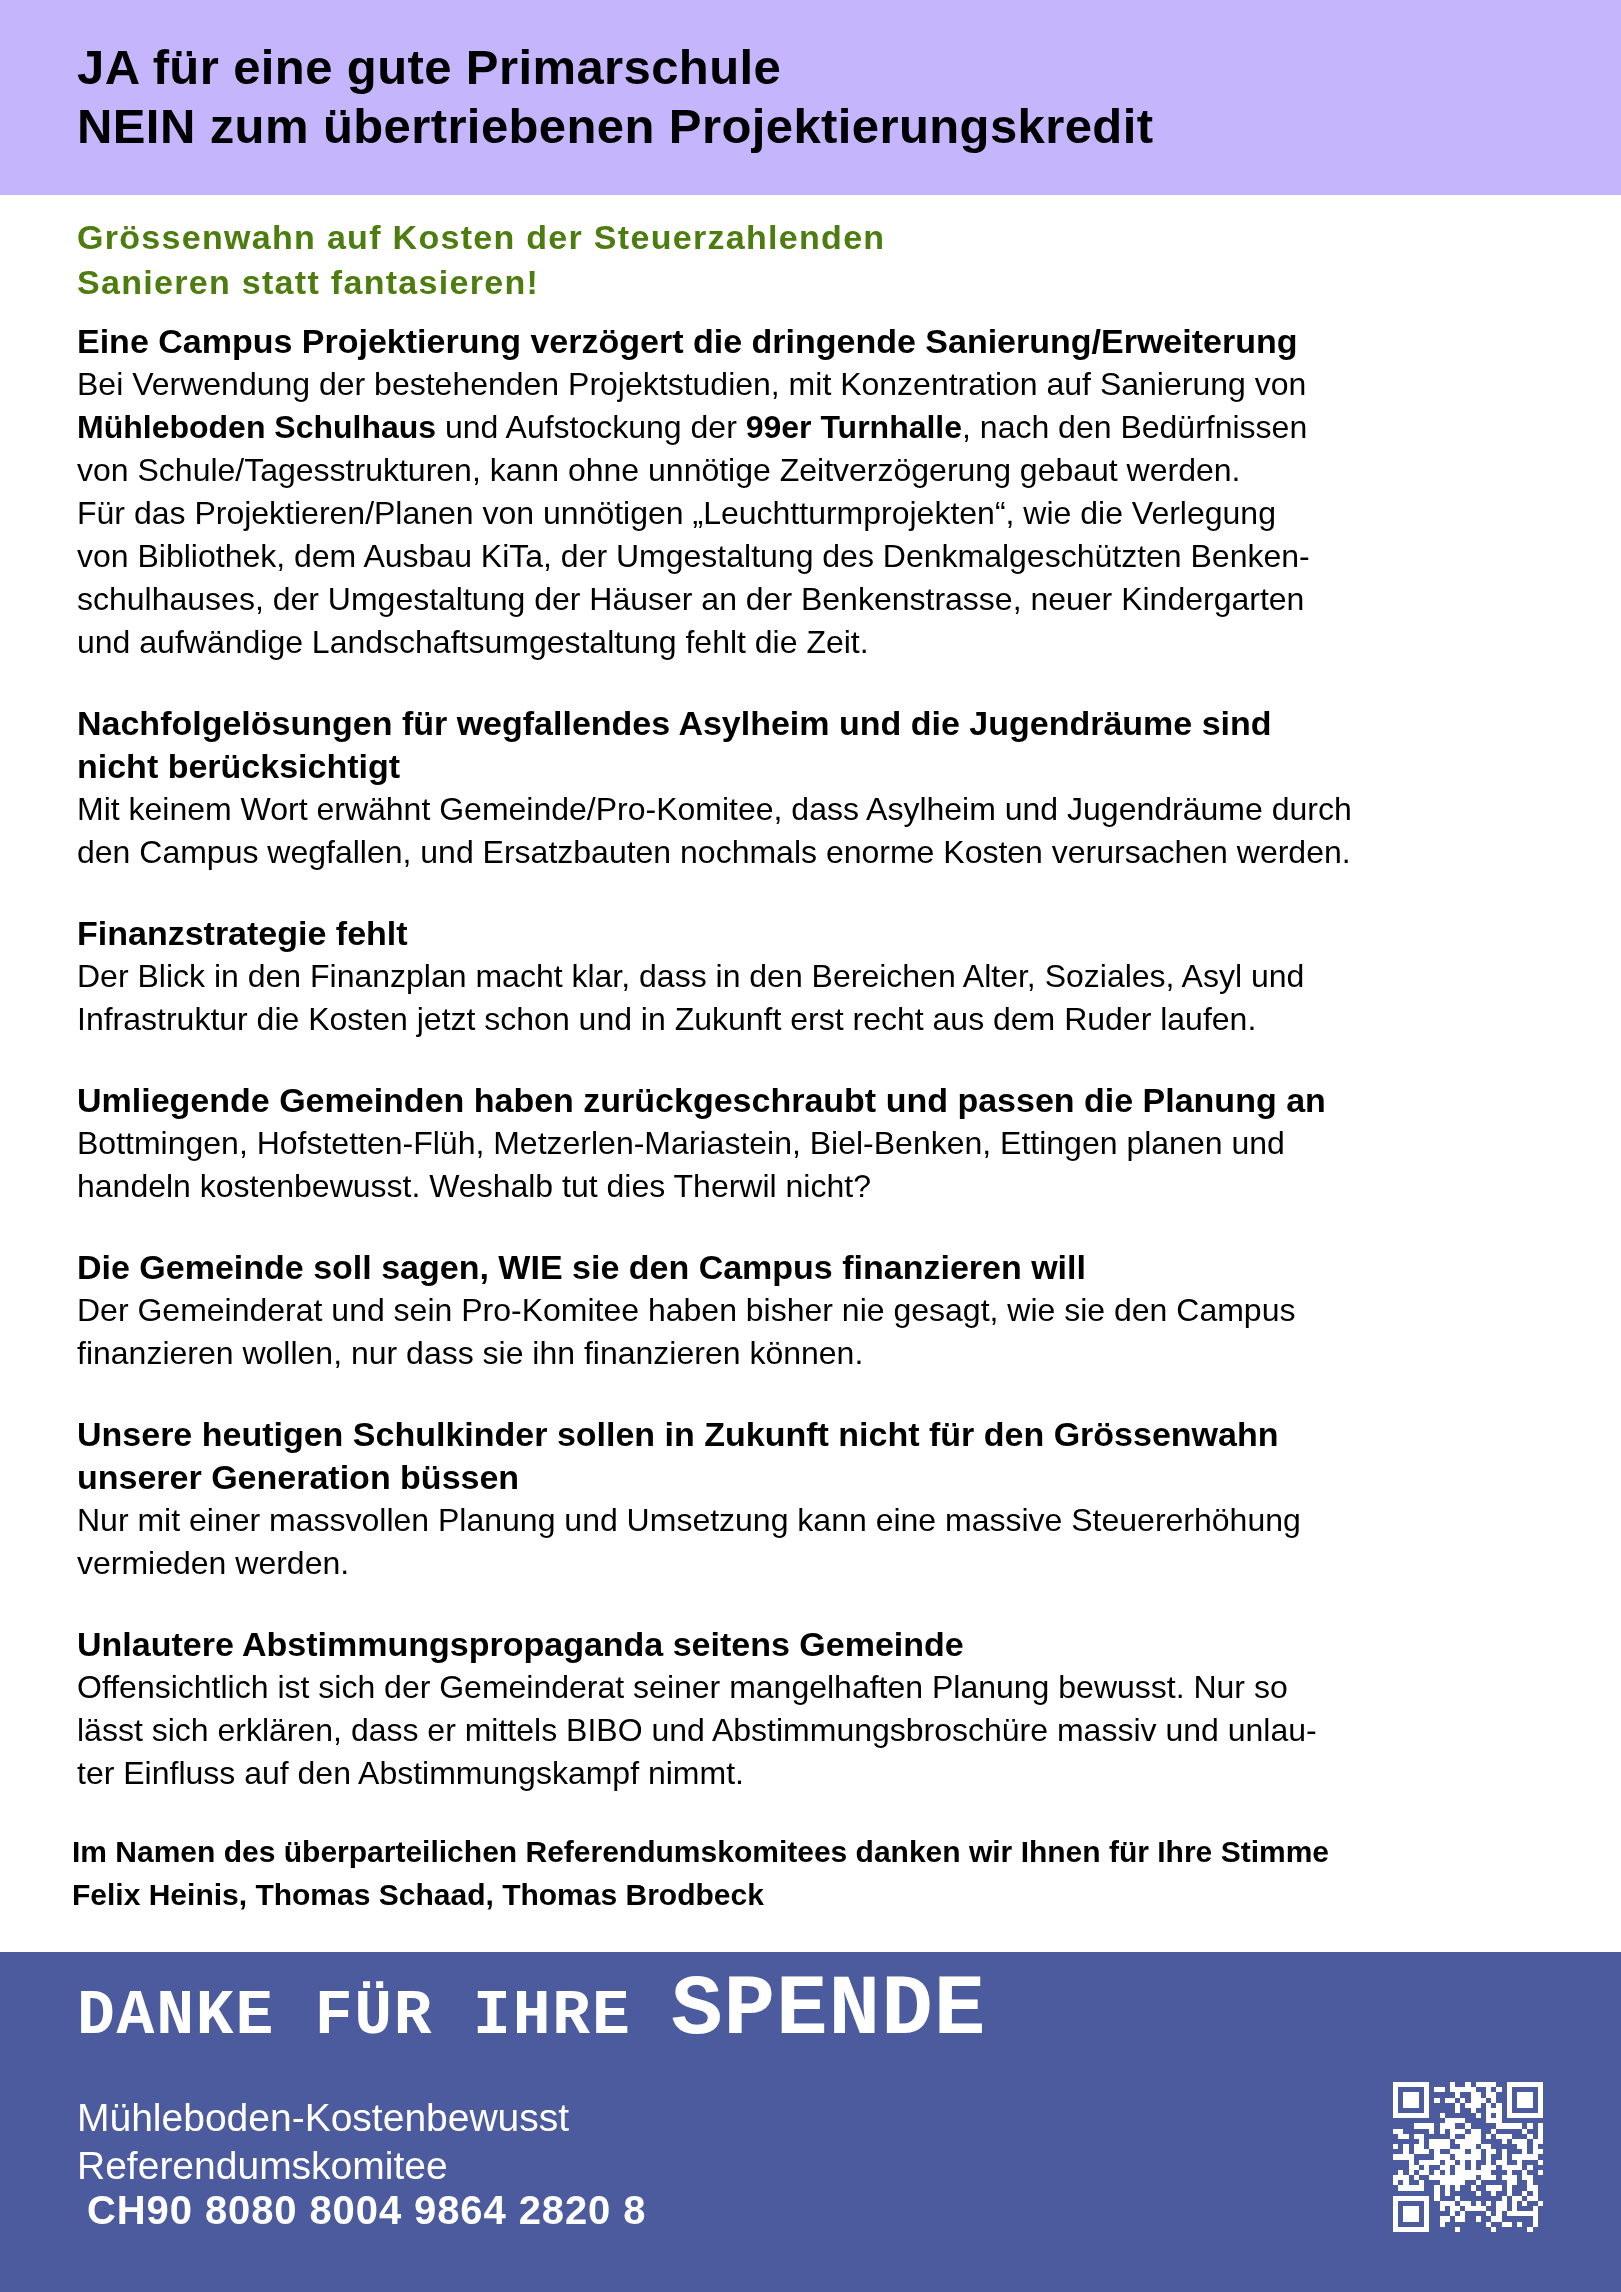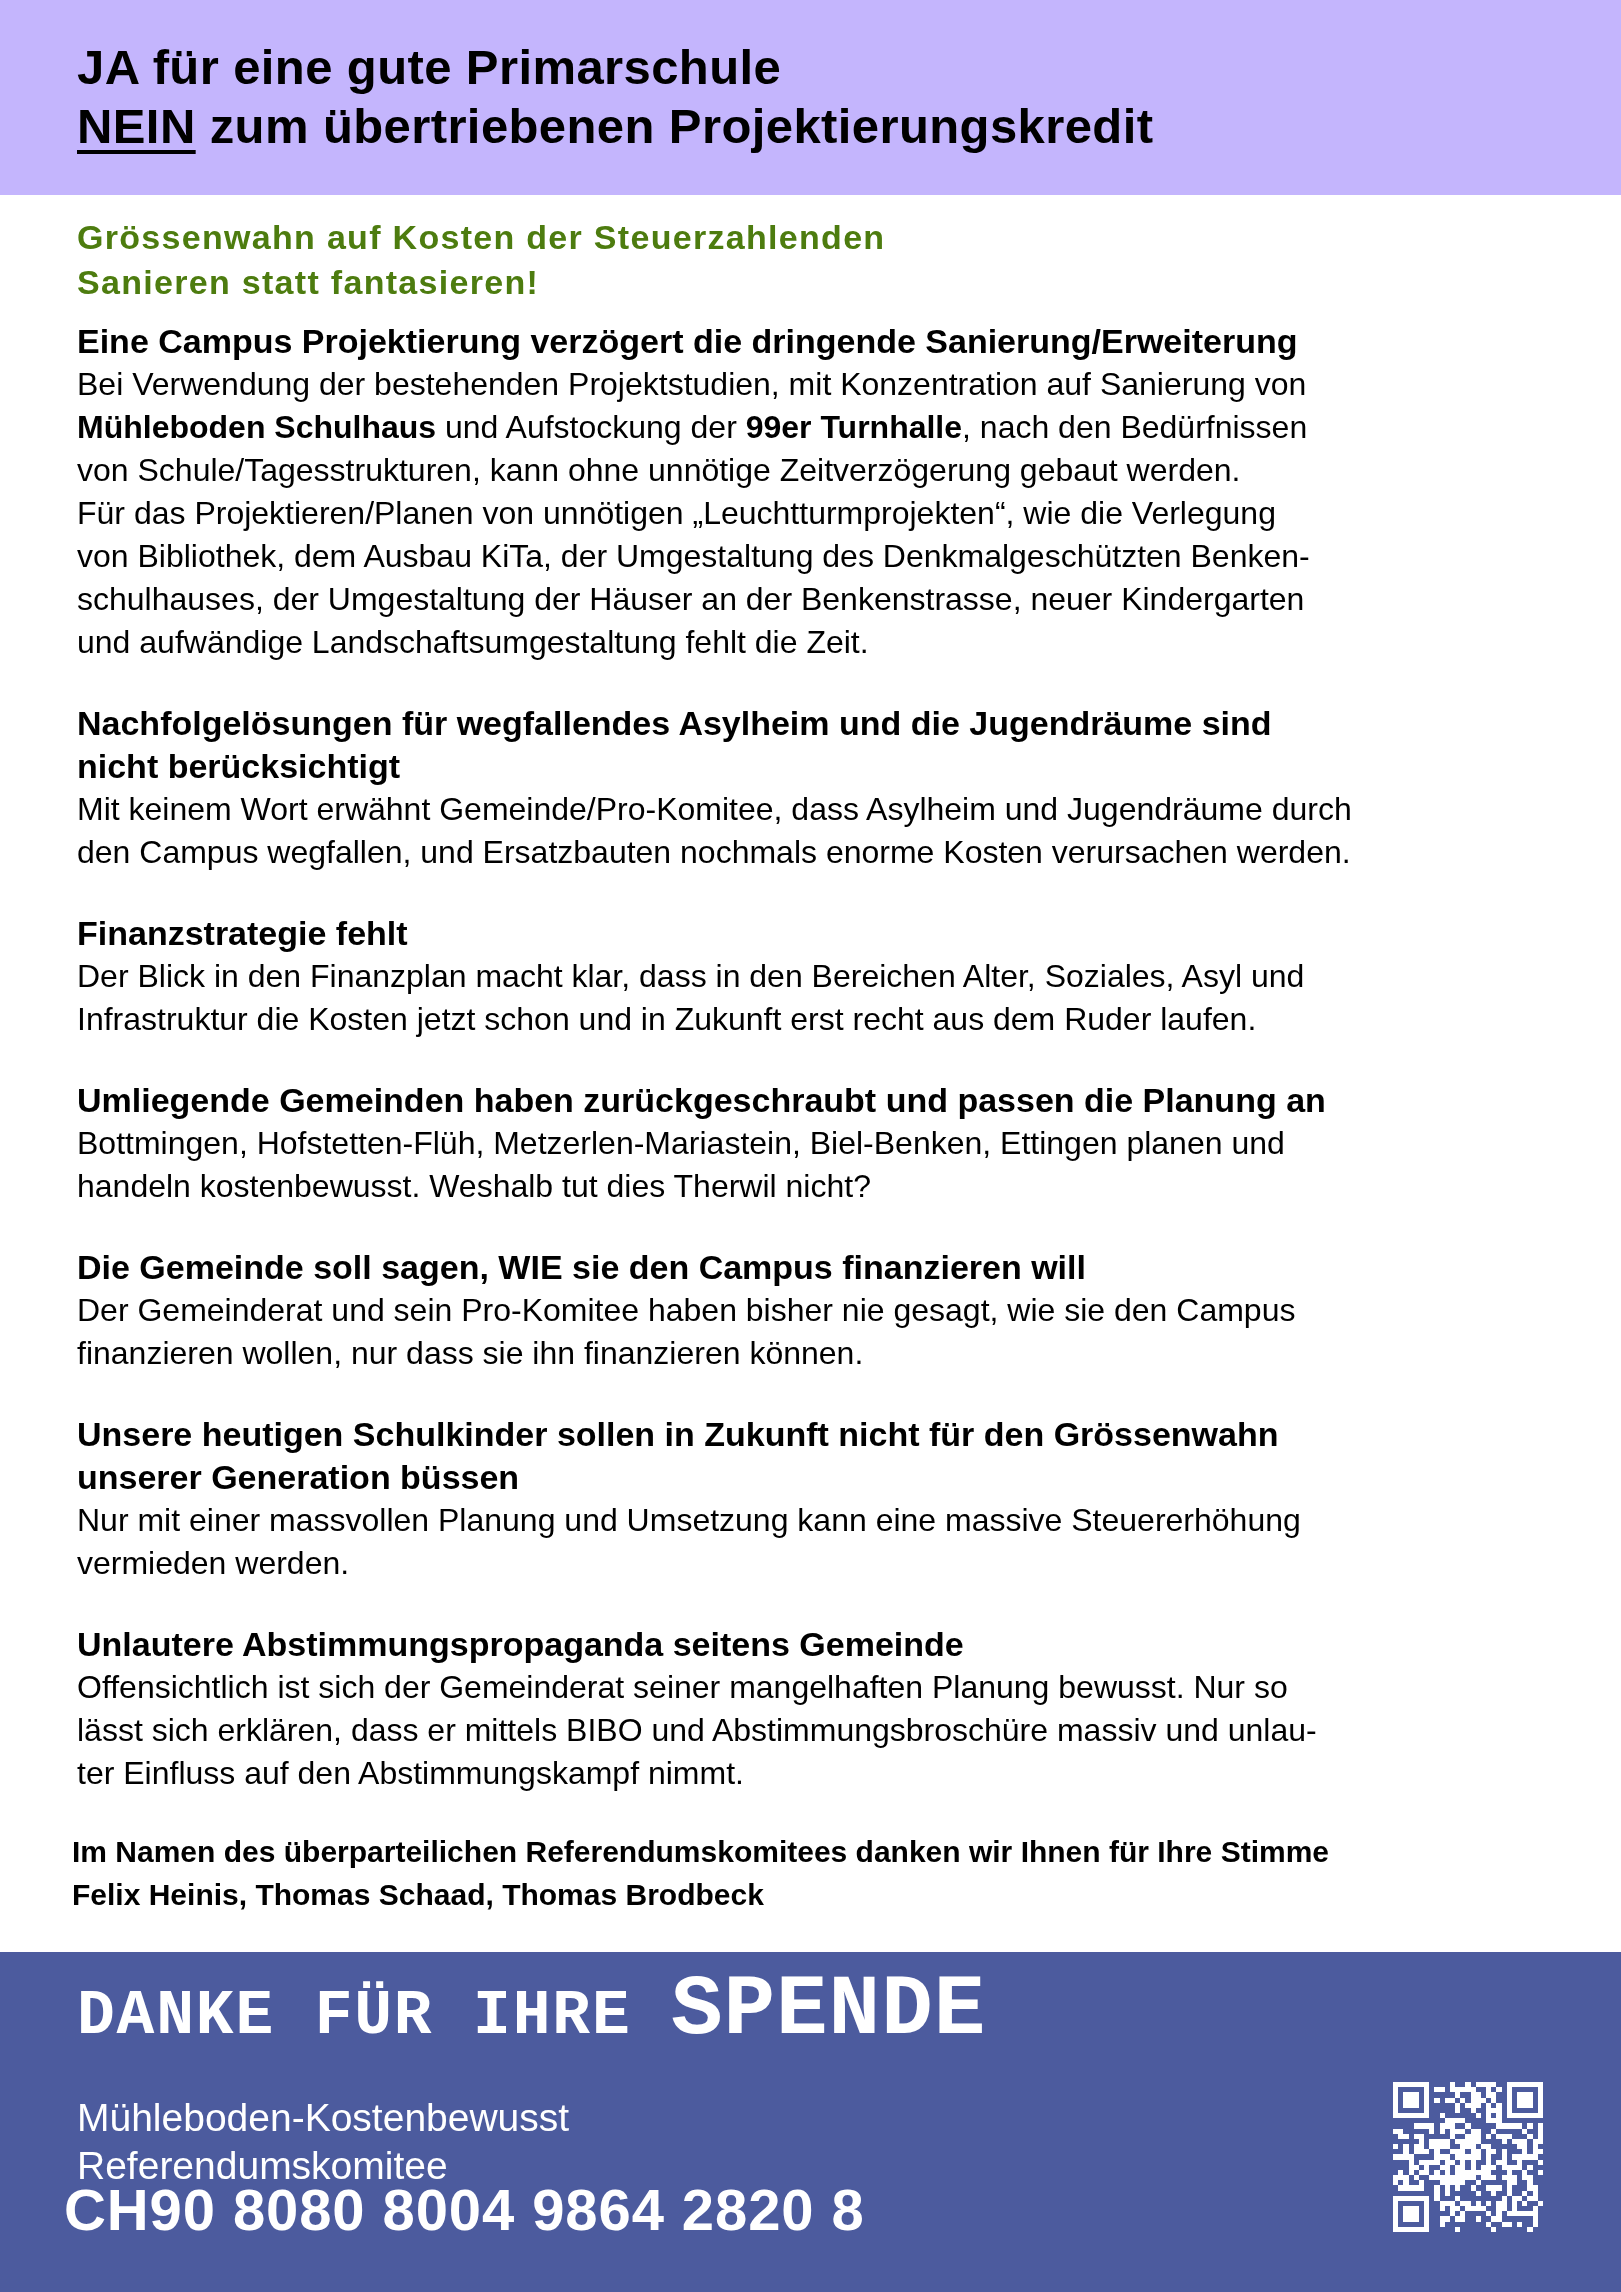--- a/index.html
+++ b/index.html
@@ -33,7 +33,6 @@
       letter-spacing: 0.4px;
     }
     .header .title .nein {
-      text-decoration: underline;
       text-decoration-thickness: 3.6px;
       text-underline-offset: 7.2px;
     }

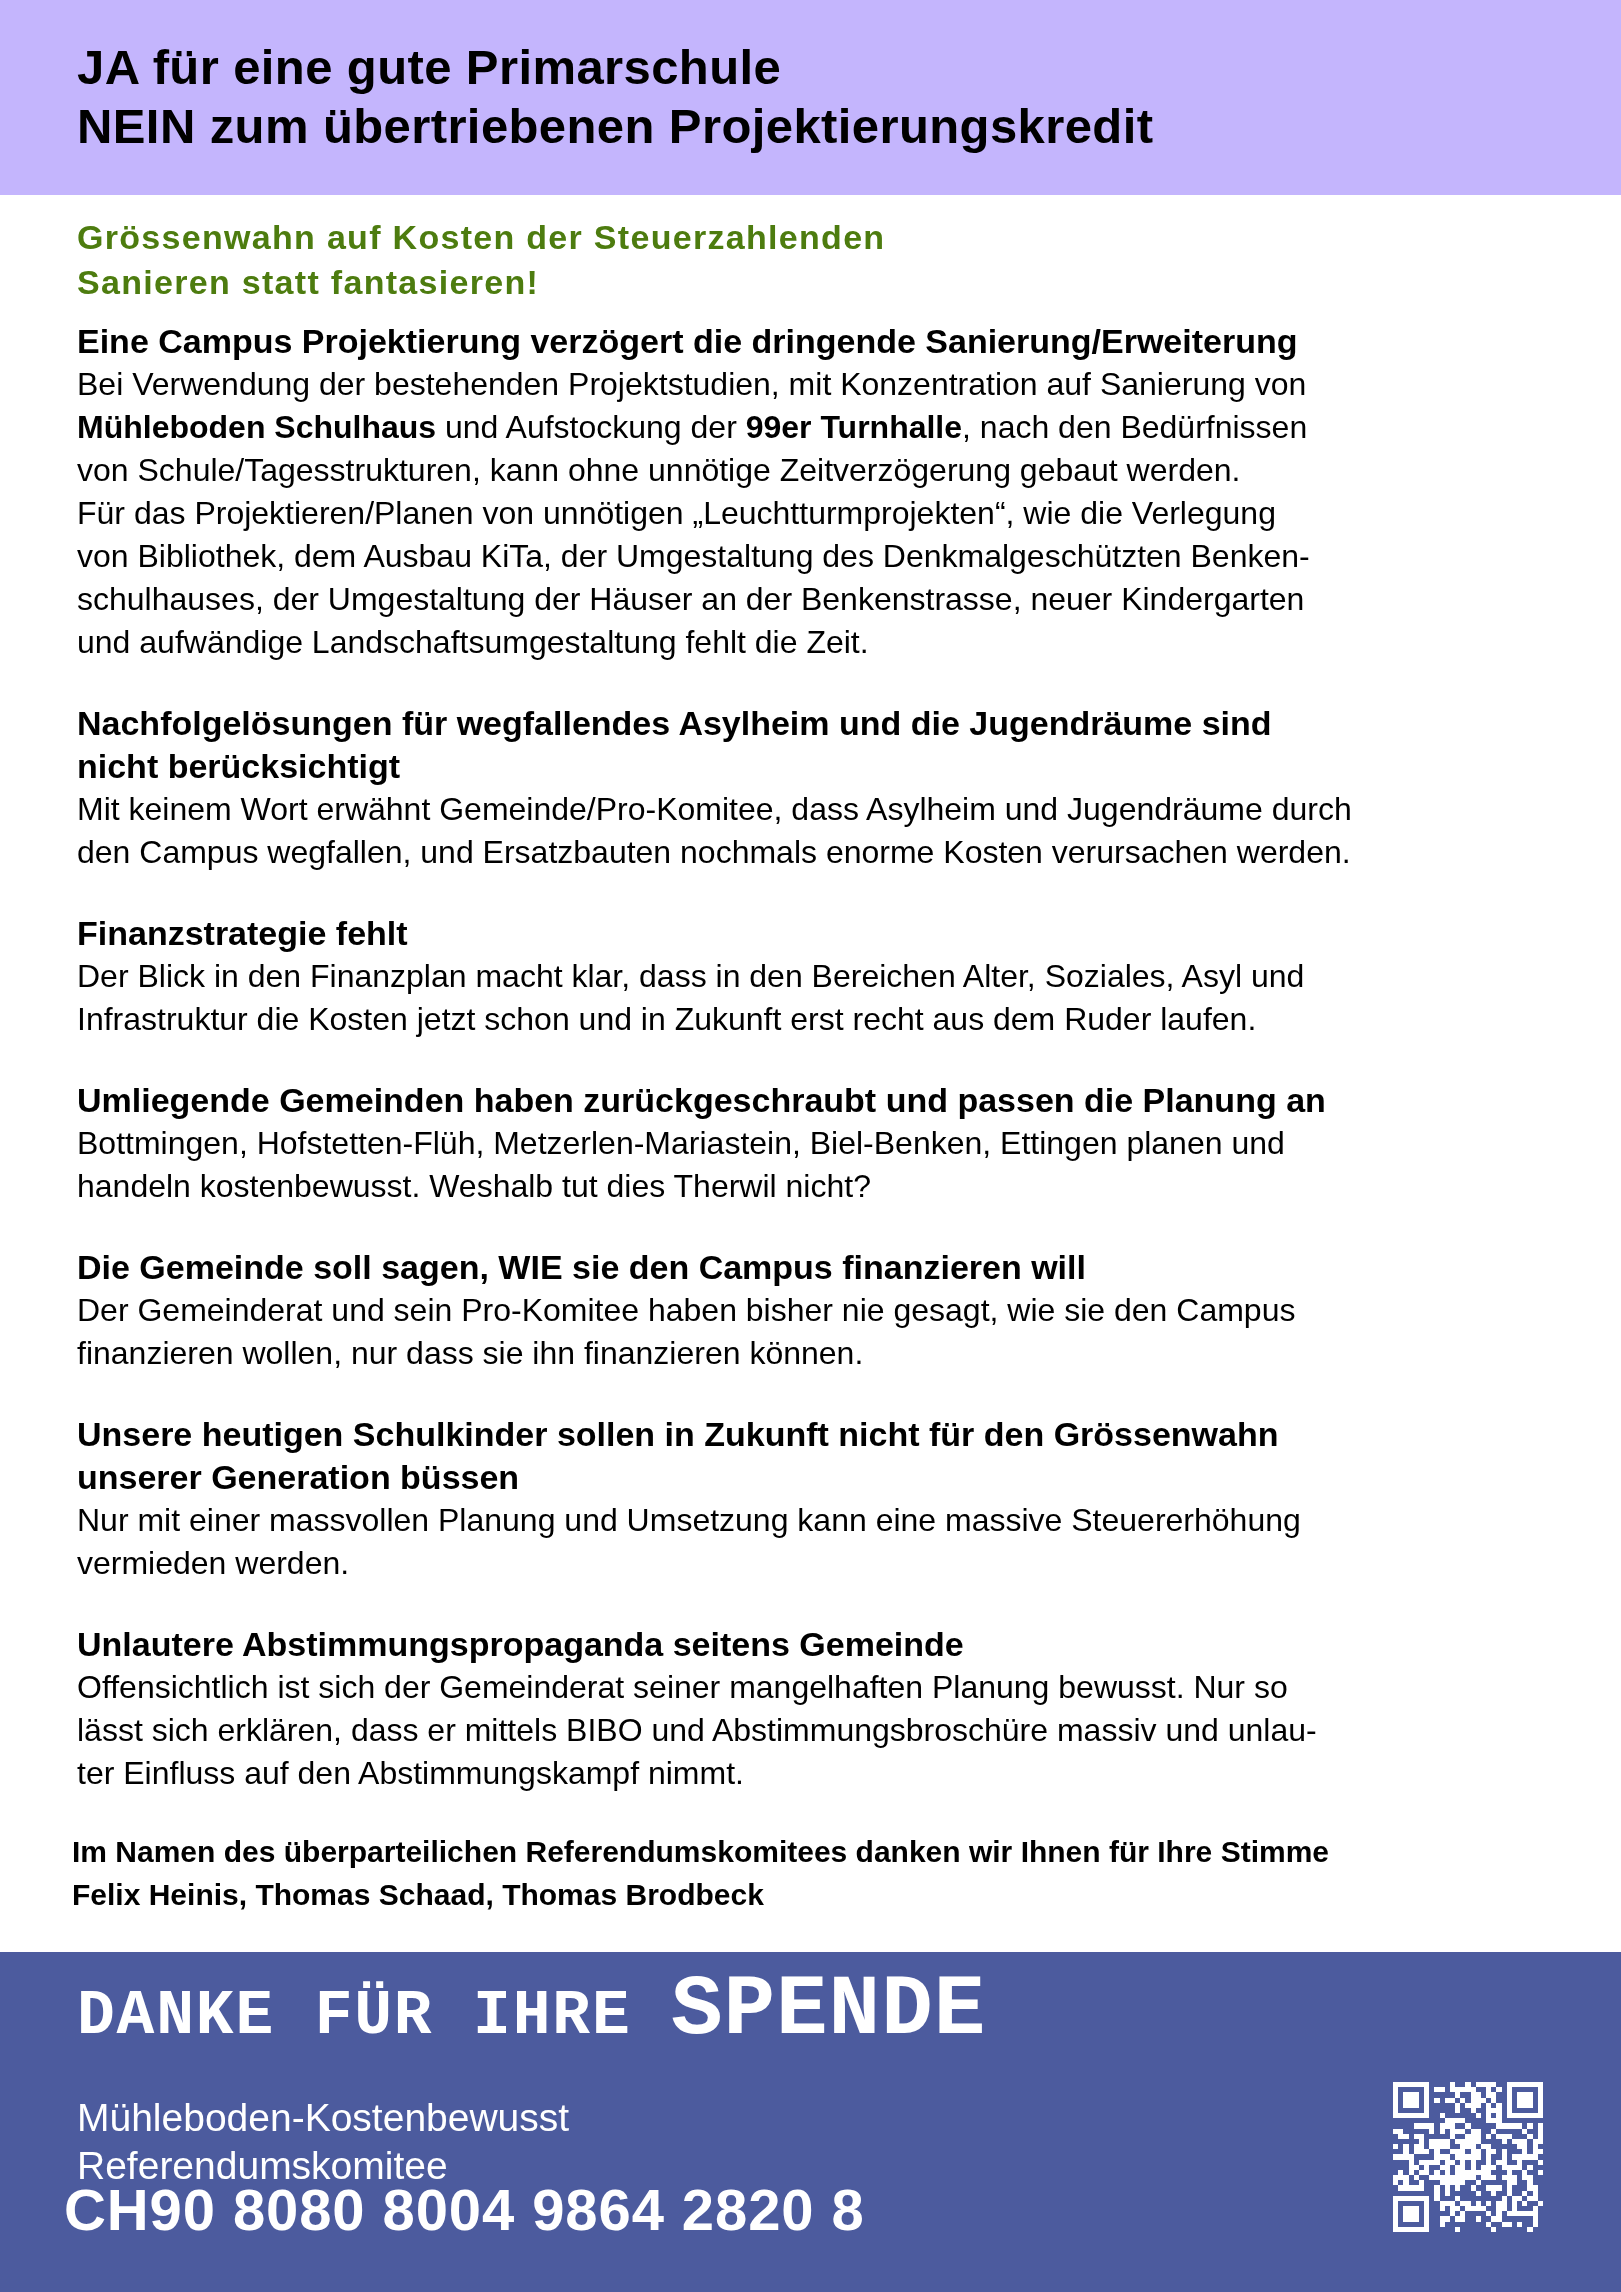--- a/index.html
+++ b/index.html
@@ -112,9 +112,9 @@
     }
     .footer .iban {
       position: absolute;
-      left: 64px;
+      left: 87px;
       top: 231px;
-      font-size: 58px;
+      font-size: 40px;
       line-height: 54px;
       font-weight: bold;
       letter-spacing: 0.9px;

